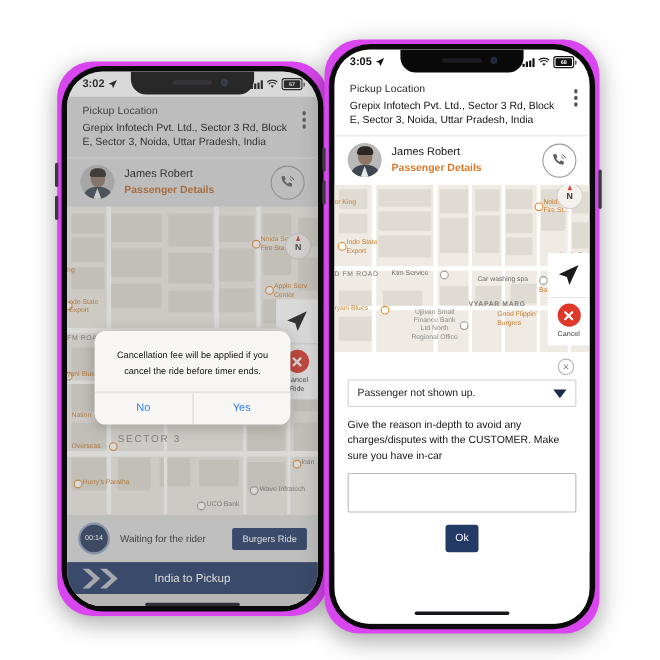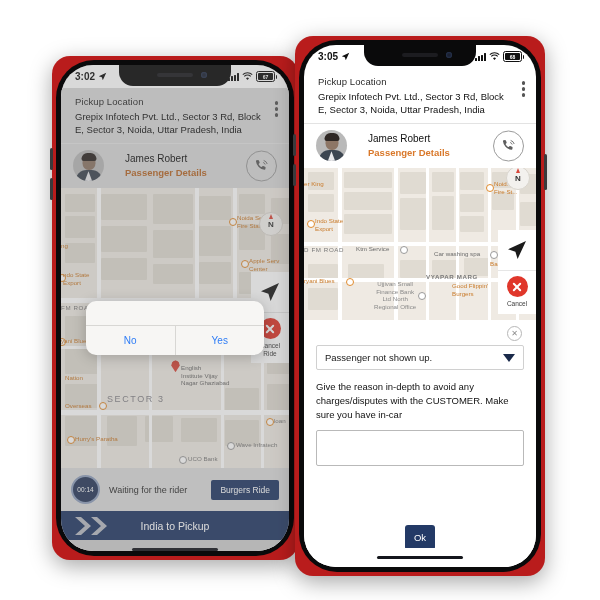--- a/index.html
+++ b/index.html
@@ -11,7 +11,7 @@
   .stage{position:absolute;inset:0;}
 
   
-  .phone{position:absolute;border-radius:18px;background:#b91c1c;
+  .phone{position:absolute;border-radius:32px;background:#d946ef;
          box-shadow:0 6px 22px rgba(0,0,0,.35);}
   .phone .bezel{position:absolute;inset:4px;border-radius:38px;background:#0a0a0b;}
   .phone .screen{position:absolute;inset:9px;border-radius:32px;overflow:hidden;background:#fff;}

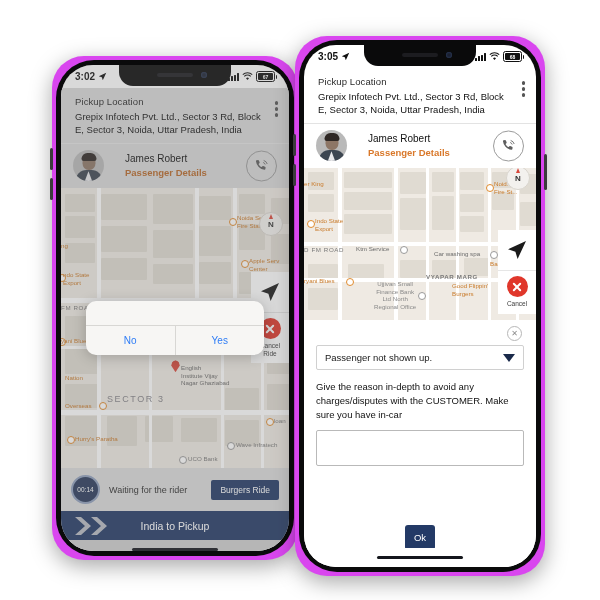--- a/index.html
+++ b/index.html
@@ -52,7 +52,7 @@
   .divider{height:1px;background:#e3e3e3;margin:0;}
 
   
-  .passenger{display:flex;align-items:center;padding:6px 12px 7px 12px;position:relative;gap:12px;}
+  .passenger{display:flex;align-items:center;padding:6px 12px 7px 12px;position:relative;}
   .avatar{width:31px;height:31px;border-radius:50%;overflow:hidden;flex:none;background:#b9b9b9;position:relative;}
   .avatar .head{position:absolute;left:50%;top:5px;transform:translateX(-50%);
         width:13px;height:15px;border-radius:50% 50% 45% 45%;background:#8d7666;}

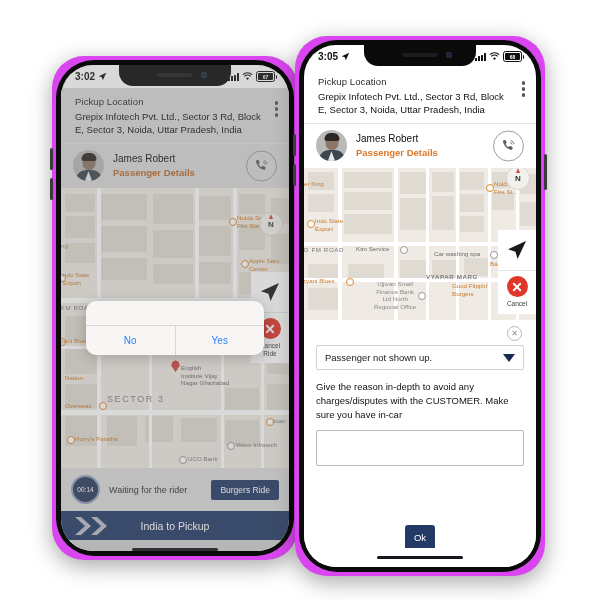--- a/index.html
+++ b/index.html
@@ -323,6 +323,7 @@
       <div class="dim"></div>
       <div class="dialog">
         <div class="d-body">
+          <div class="d-msg">Cancellation fee will be applied if you cancel the ride before timer ends.</div>
         </div>
         <div class="d-actions">
           <div class="d-btn">No</div>

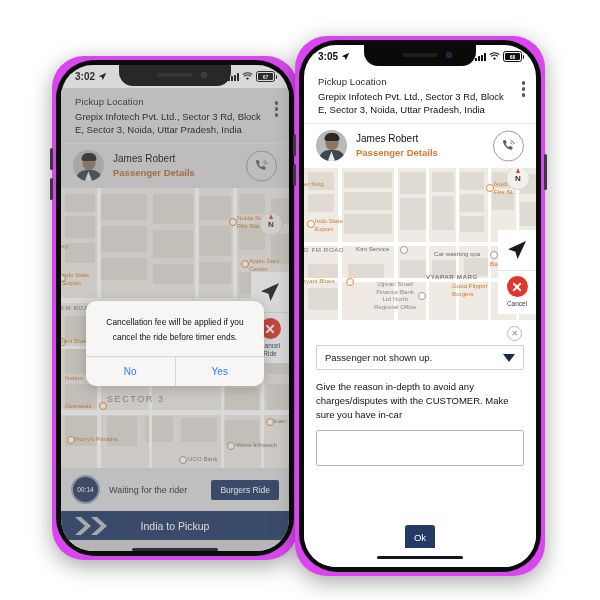--- a/index.html
+++ b/index.html
@@ -138,7 +138,7 @@
   .hint{font-size:9.5px;color:#111;line-height:1.45;margin-top:10px;}
   .textarea{margin-top:8px;height:34px;border:1px solid #b9b9b9;border-radius:2px;background:#fff;}
   .okwrap{display:flex;justify-content:center;margin-top:11px;}
-  .okbtn{background:#233a66;color:#fff;font-size:9.5px;padding:7px 9px;border-radius:3px;margin-top:48px;}
+  .okbtn{background:#233a66;color:#fff;font-size:9.5px;padding:7px 9px;border-radius:3px;}
 </style>
 </head>
 <body>

